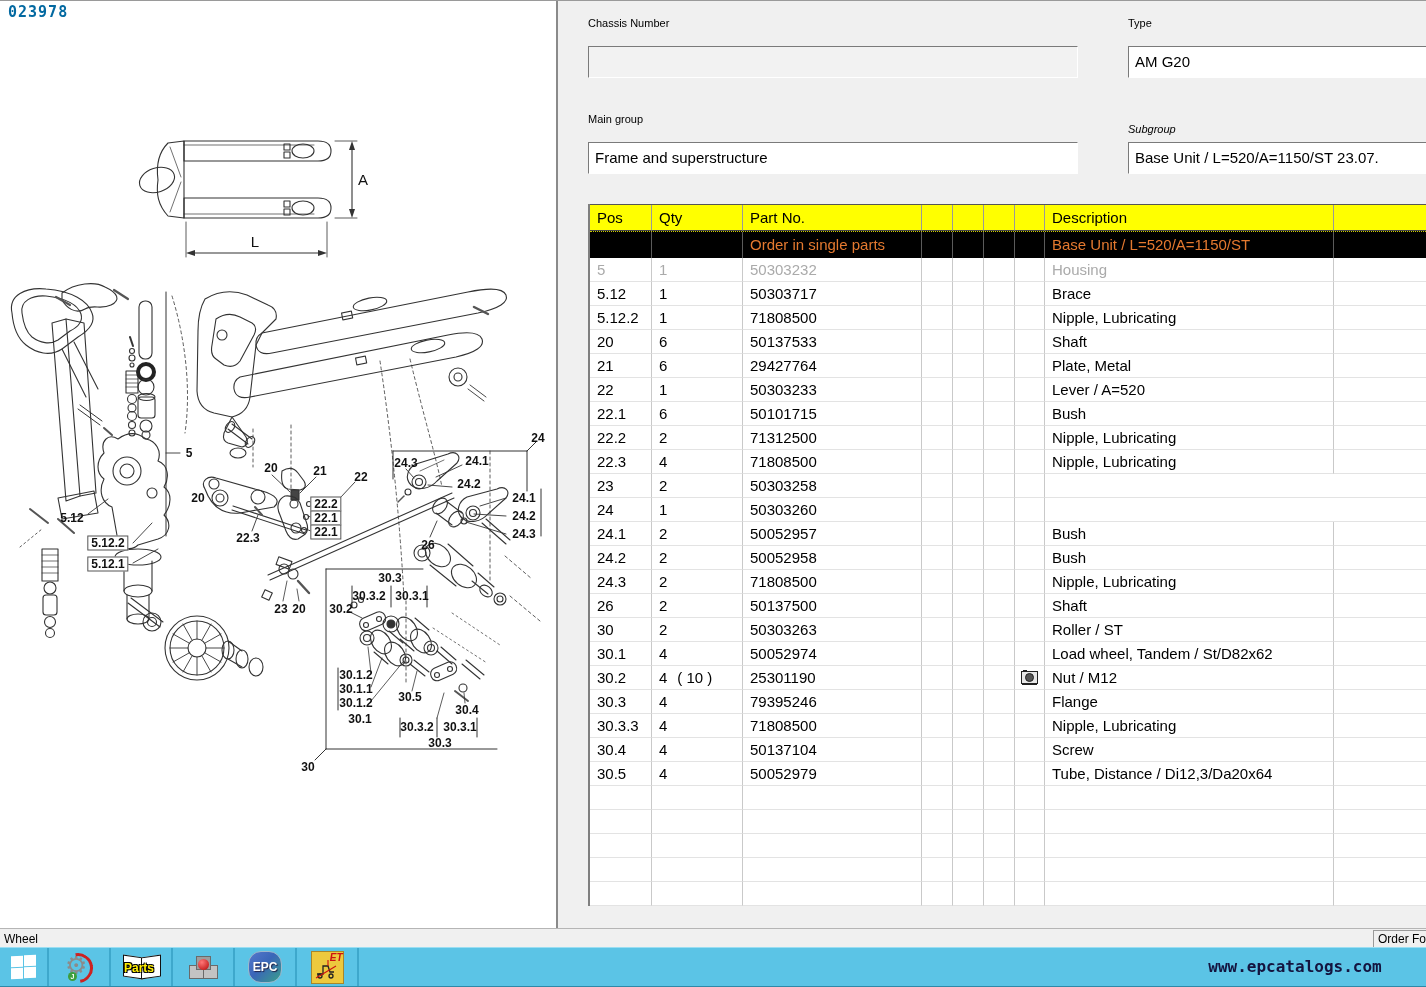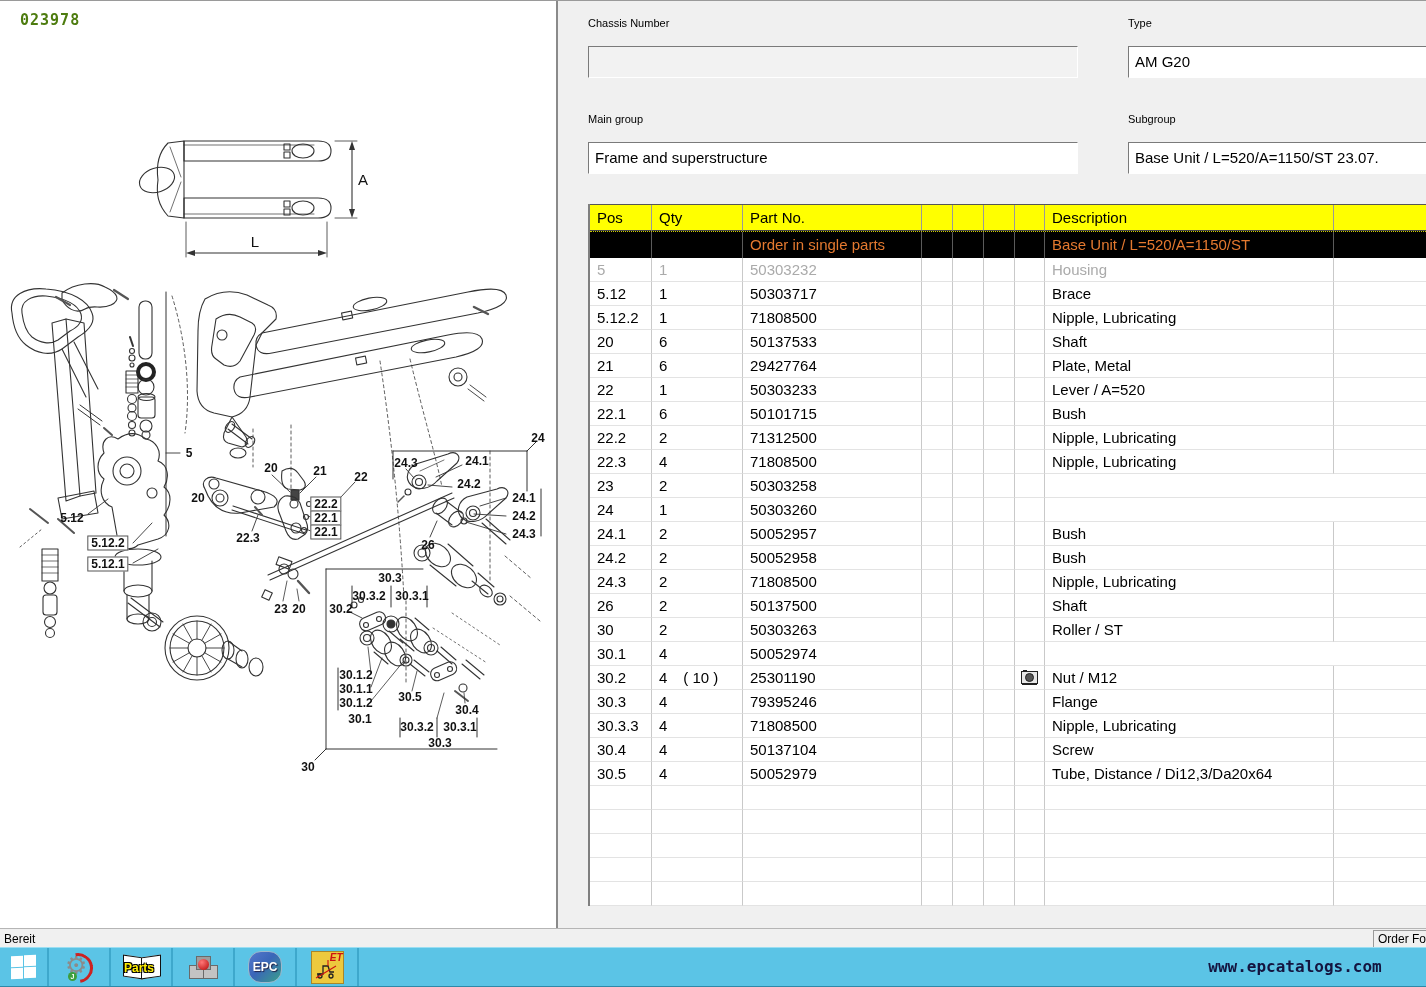--- a/index.html
+++ b/index.html
@@ -7,8 +7,8 @@
           font-family:"Liberation Sans",sans-serif;border-top:1px solid #9a9a9a;}
   
   .left-panel{position:absolute;left:0;top:0;width:556px;height:927px;background:#fff;}
-  .doc-number{position:absolute;left:20px;top:2px;font-family:"DejaVu Sans Mono",monospace;
-              font-weight:bold;font-size:15px;letter-spacing:1px;color:#4d7c0f;margin-top:8px;}
+  .doc-number{position:absolute;left:8px;top:2px;font-family:"DejaVu Sans Mono",monospace;
+              font-weight:bold;font-size:15px;letter-spacing:1px;color:#0369a1;}
   .diag{position:absolute;left:0;top:0;width:556px;height:927px;}
   .dlayer{position:absolute;left:0;top:0;width:556px;height:927px;pointer-events:none;}
   .dlabel{position:absolute;transform:translate(-50%,-50%);font-weight:bold;font-size:12px;

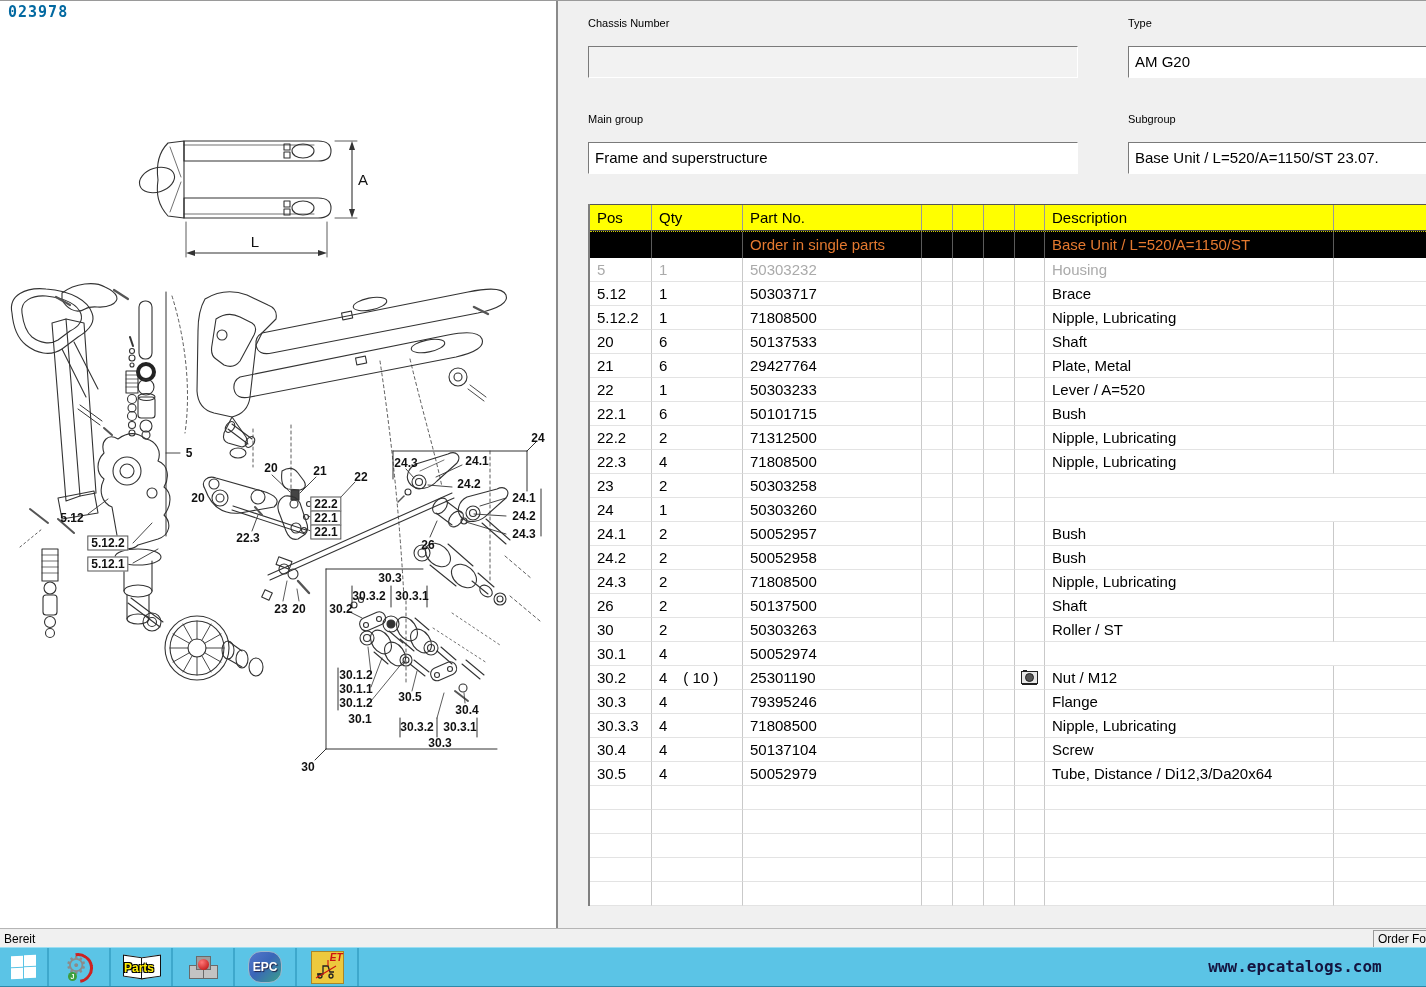--- a/index.html
+++ b/index.html
@@ -376,7 +376,7 @@
     <div class="fld" style="left:570px;top:45px;width:320px;">AM G20</div>
     <div class="fld-label" style="left:30px;top:112px;">Main group</div>
     <div class="fld" style="left:30px;top:141px;width:490px;">Frame and superstructure</div>
-    <div class="fld-label" style="left:570px;top:112px;">Subgroup</div>
+    <div class="fld-label" style="left:570px;top:122px;font-style:italic;">Subgroup</div>
     <div class="fld" style="left:570px;top:141px;width:320px;">Base Unit / L=520/A=1150/ST 23.07.</div>
 
     <div class="ptable">

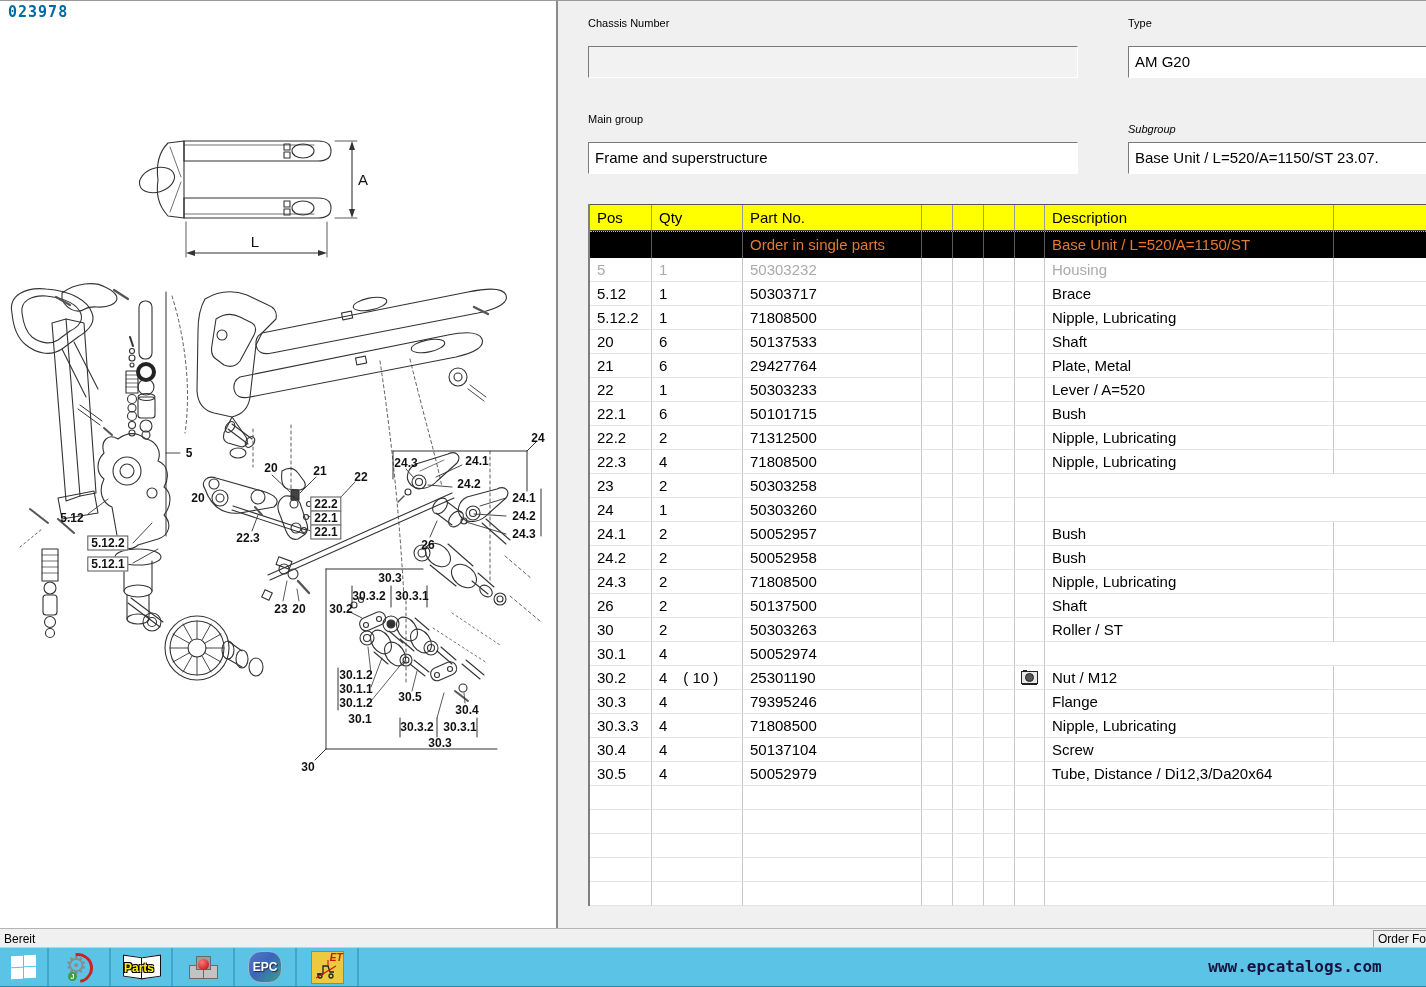--- a/index.html
+++ b/index.html
@@ -585,6 +585,7 @@
             <div class="cell c-s"></div>
             <div class="cell c-s"></div>
             <div class="cell c-s4"></div>
+            <div class="cell c-desc">Load wheel, Tandem / St/D82x62</div>
             <div class="cell c-last"></div>
           </div>
           <div class="trow">

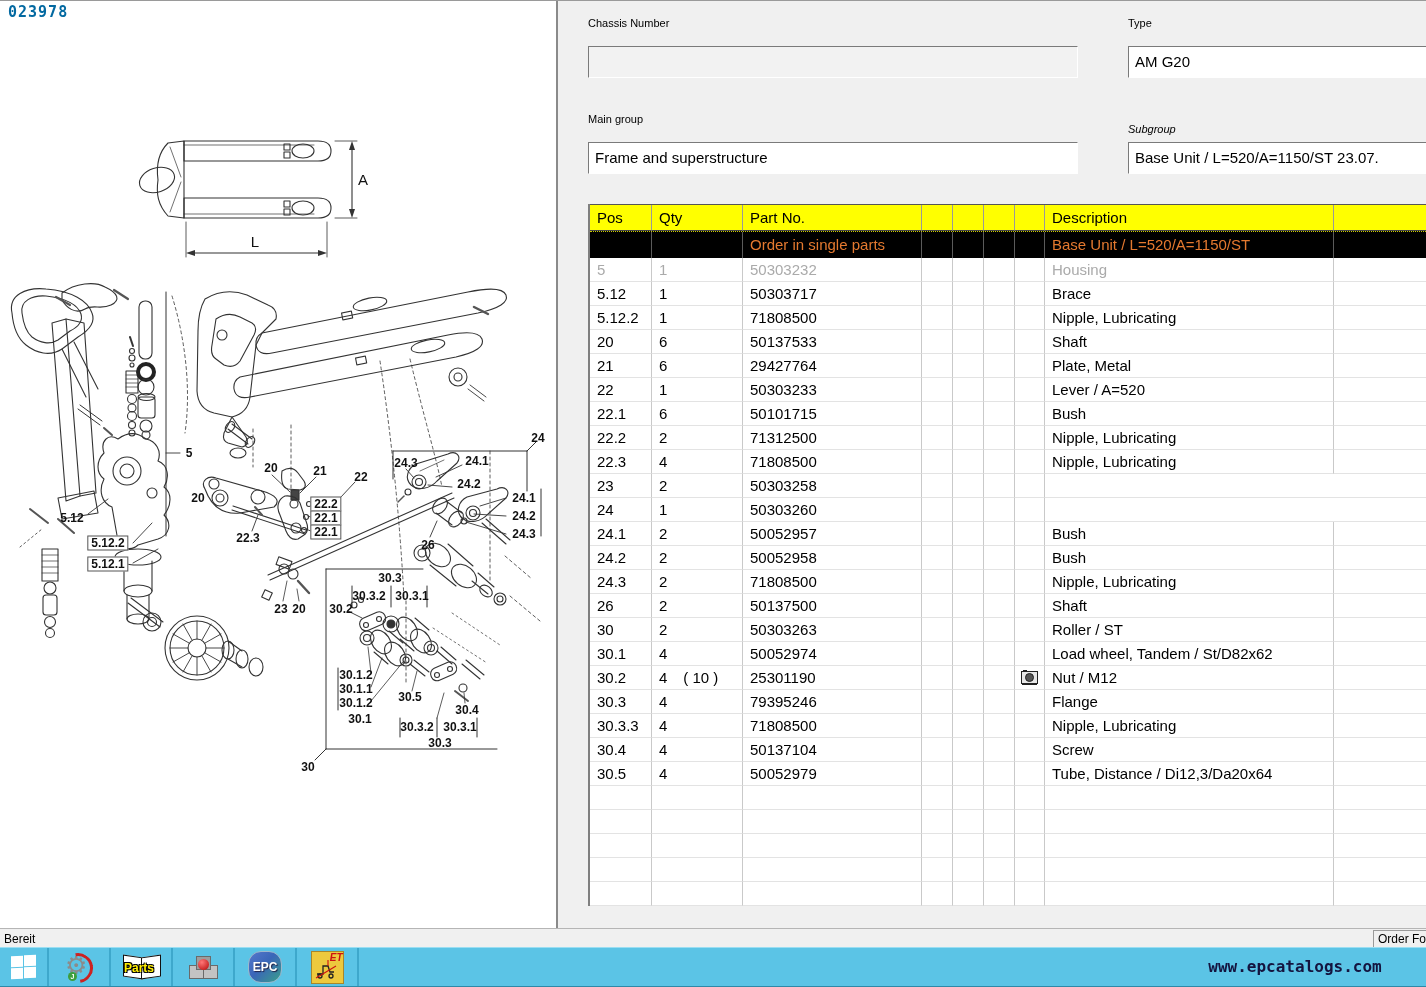--- a/index.html
+++ b/index.html
@@ -40,7 +40,7 @@
   .c-s{width:31px;padding-left:0 !important;} .c-s4{width:30px;padding-left:0 !important;
        display:flex;align-items:center;justify-content:center;}
   .c-desc{width:289px;} .c-last{flex:1;border-right:none !important;}
-  .qnote{margin-left:16px;}
+  .qnote{margin-left:10px;}
   .cam{width:15px;height:11px;border:1px solid #222;background:#e8e8e8;position:relative;
        box-shadow:0 2px 0 -1px #222;}
   .cam::before{content:'';position:absolute;left:3px;top:1px;width:7px;height:7px;

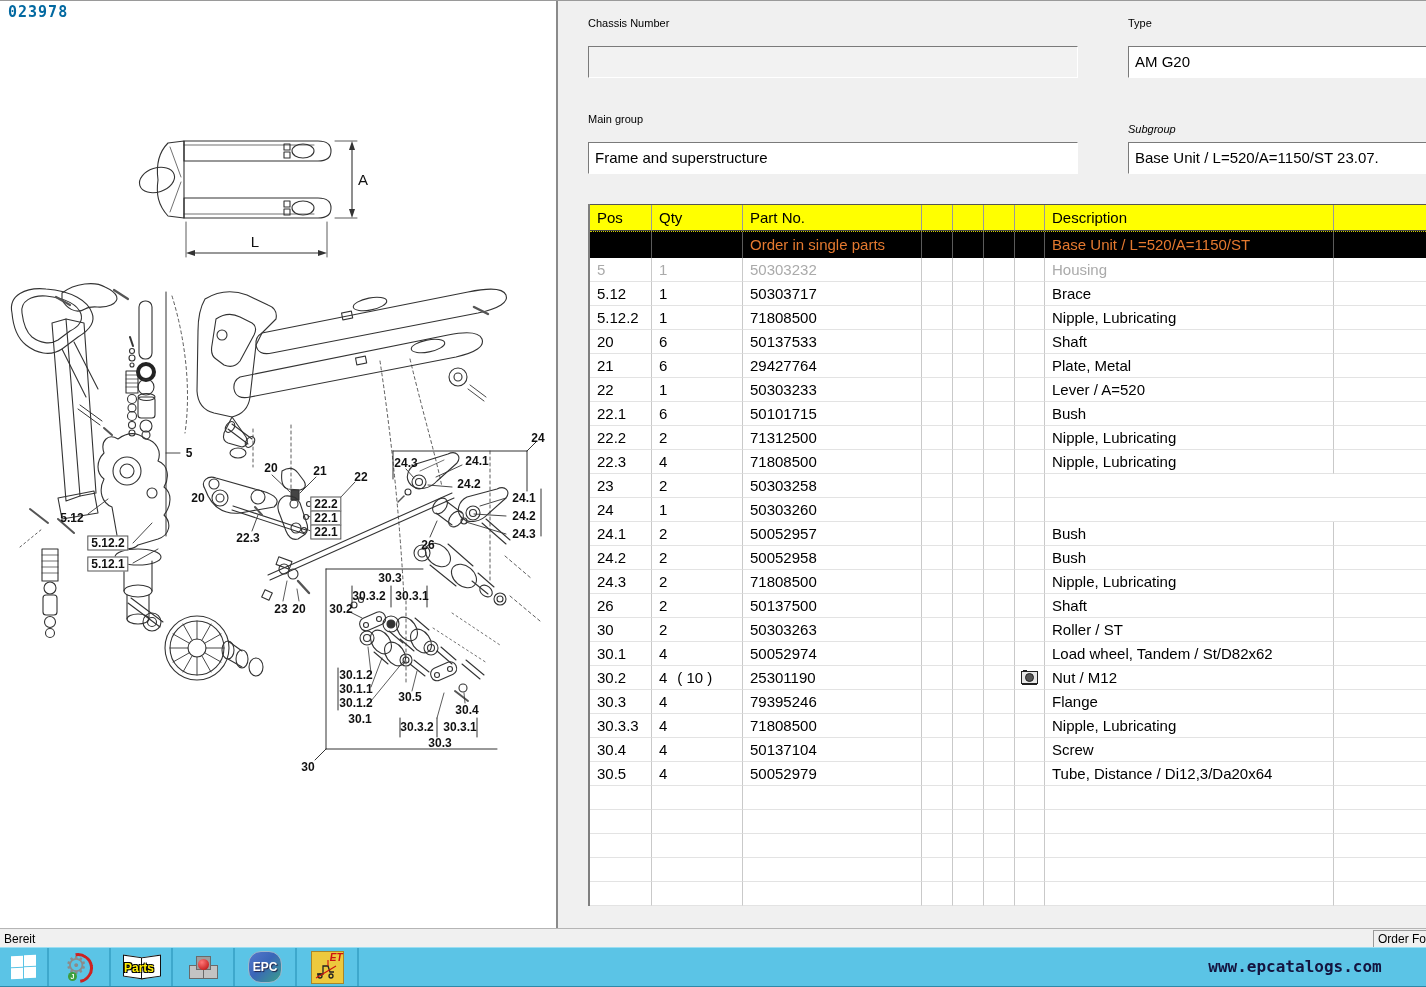--- a/index.html
+++ b/index.html
@@ -705,7 +705,7 @@
   </div>
 
   <div class="statusbar">
-    <div class="sb-left">Bereit</div>
+    <div class="sb-left">Wheel</div>
     <div class="sb-pane">Order For</div>
   </div>
 

